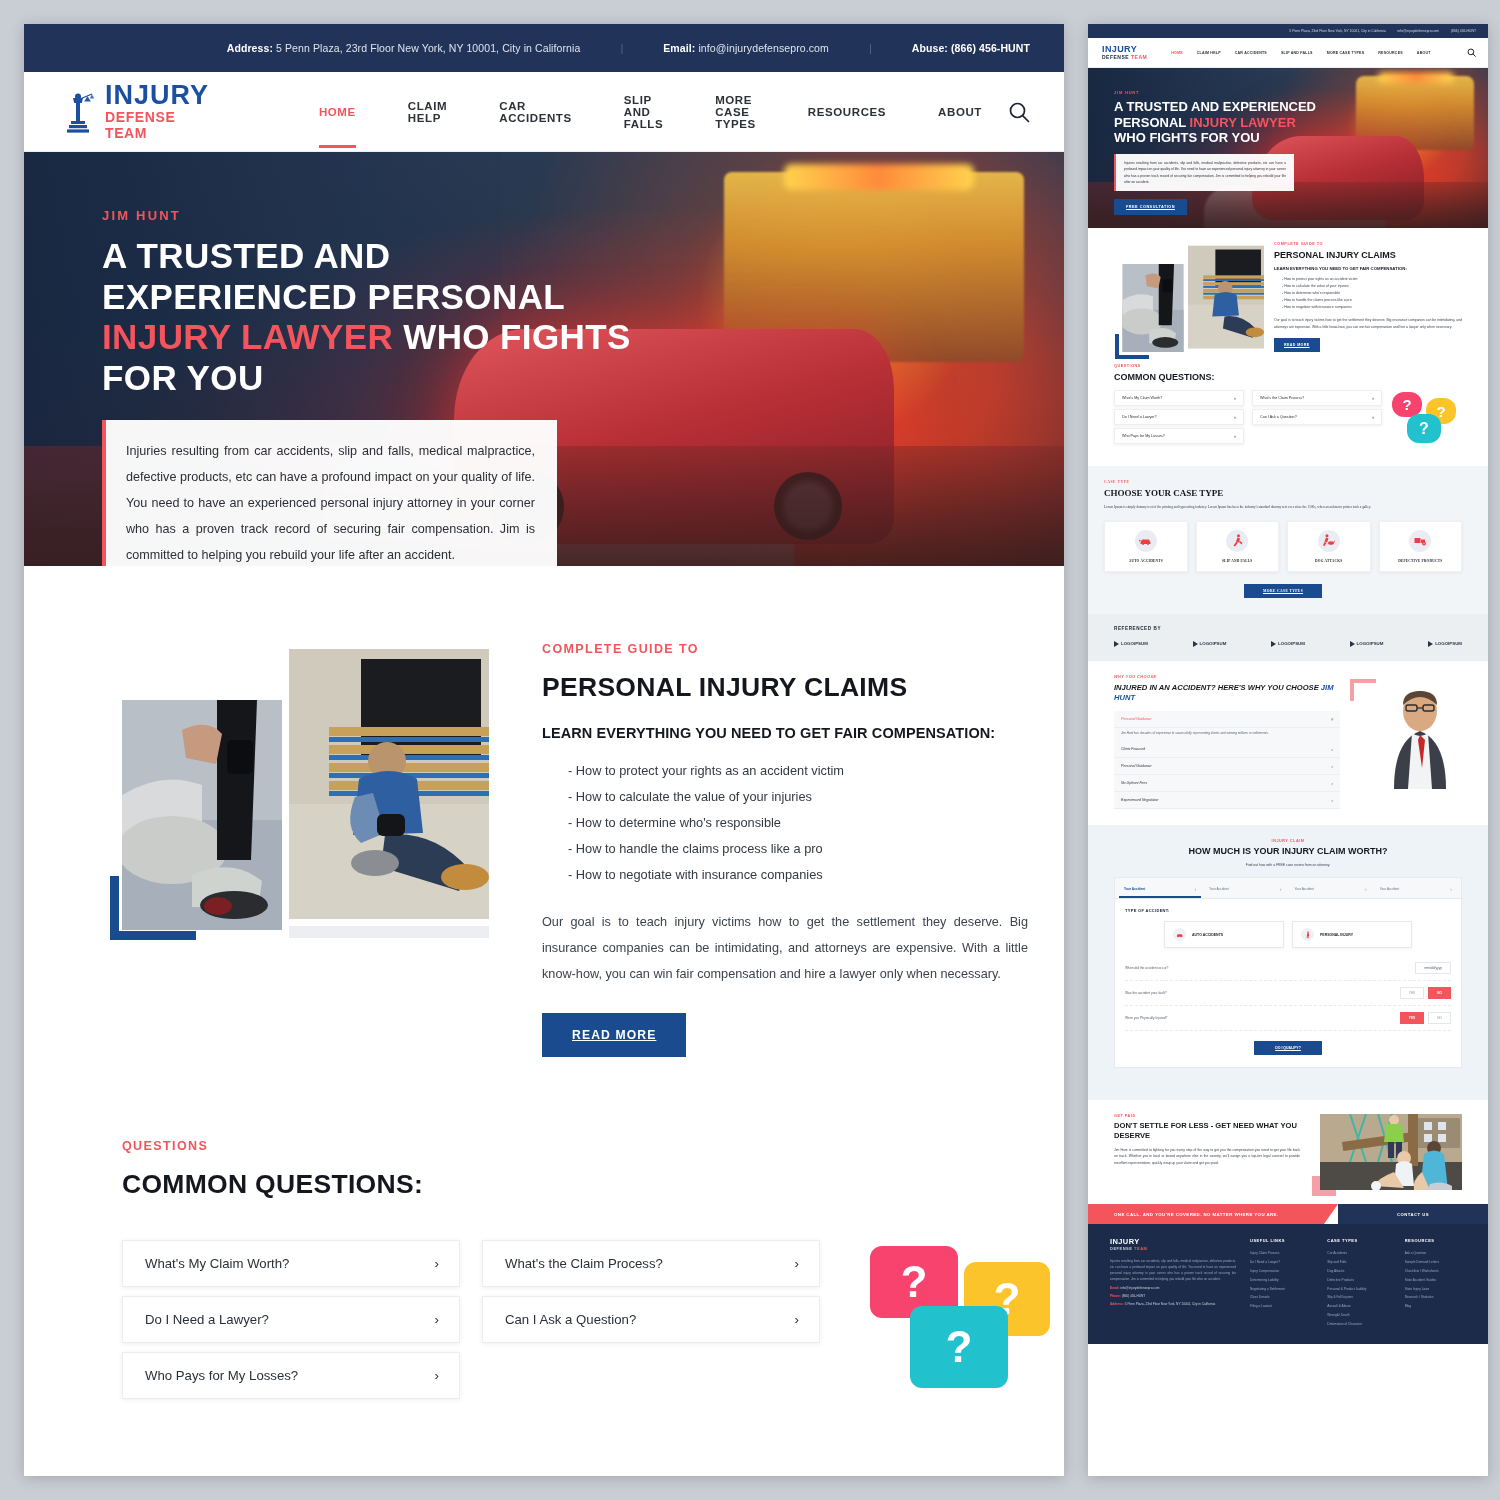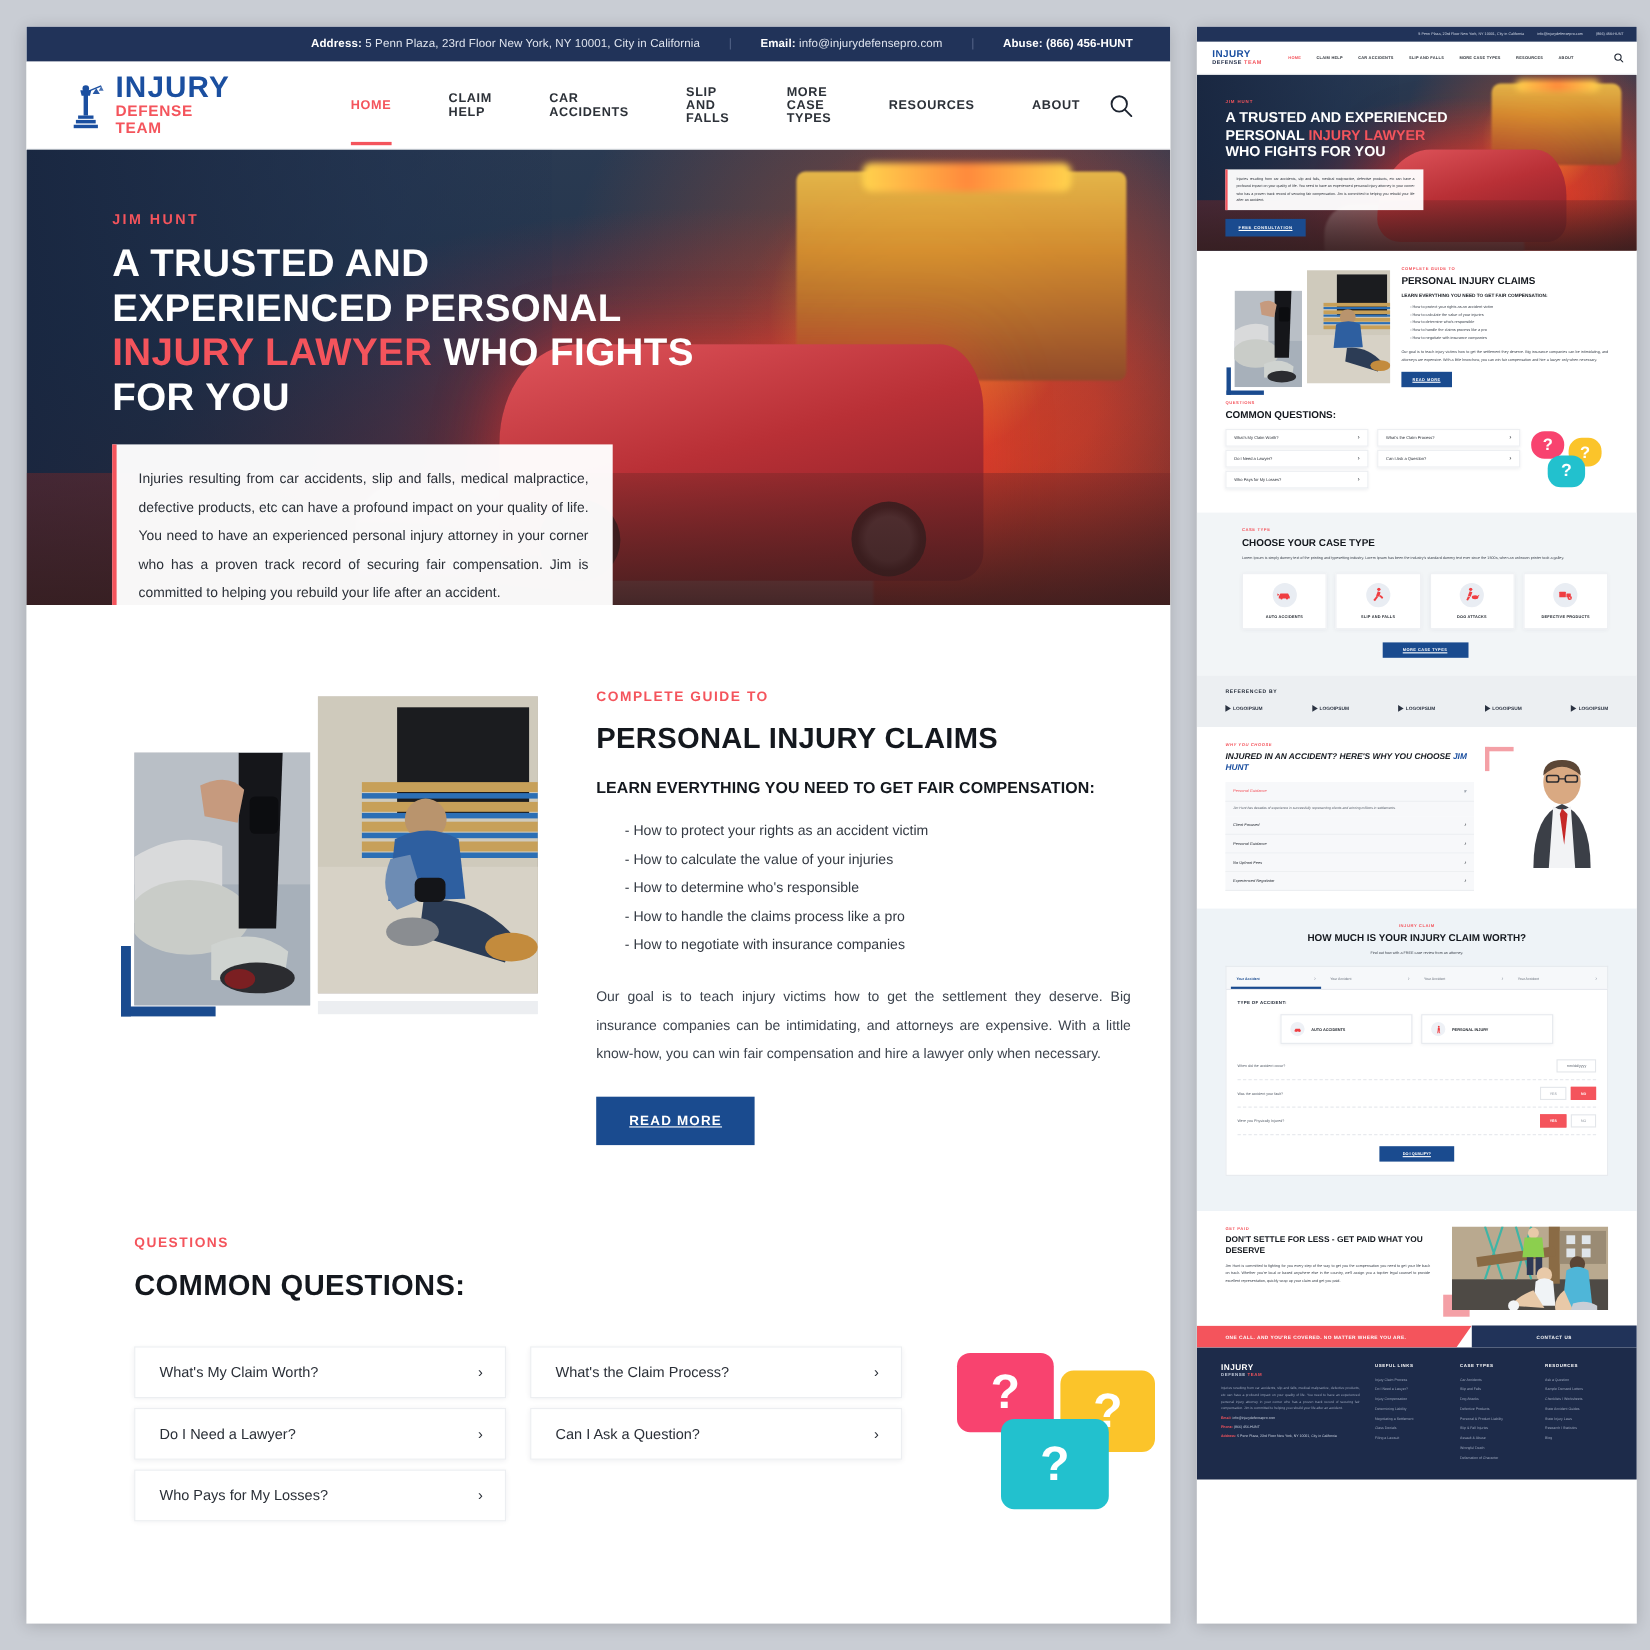--- a/index.html
+++ b/index.html
@@ -11,8 +11,8 @@
   .big { position:absolute; left:24px; top:24px; width:1040px; height:1452px; background:#fff; overflow:hidden;
          box-shadow:0 2px 14px rgba(0,0,0,.18); }
 
-  .topbar { height:32px; background:#213359; display:flex; align-items:center; justify-content:flex-end;
-            padding-right:34px; gap:0; }
+  .topbar { height:48px; background:#213359; display:flex; align-items:center; justify-content:flex-end;
+            padding-right:34px; gap:14px; }
   .topbar .tb { color:#dfe4ee; font-size:10.5px; letter-spacing:.1px; white-space:nowrap; }
   .topbar .tb b { color:#fff; font-weight:700; }
   .topbar .sep { color:#5a6party; color:#56658a; margin:0 26px; font-size:11px; }

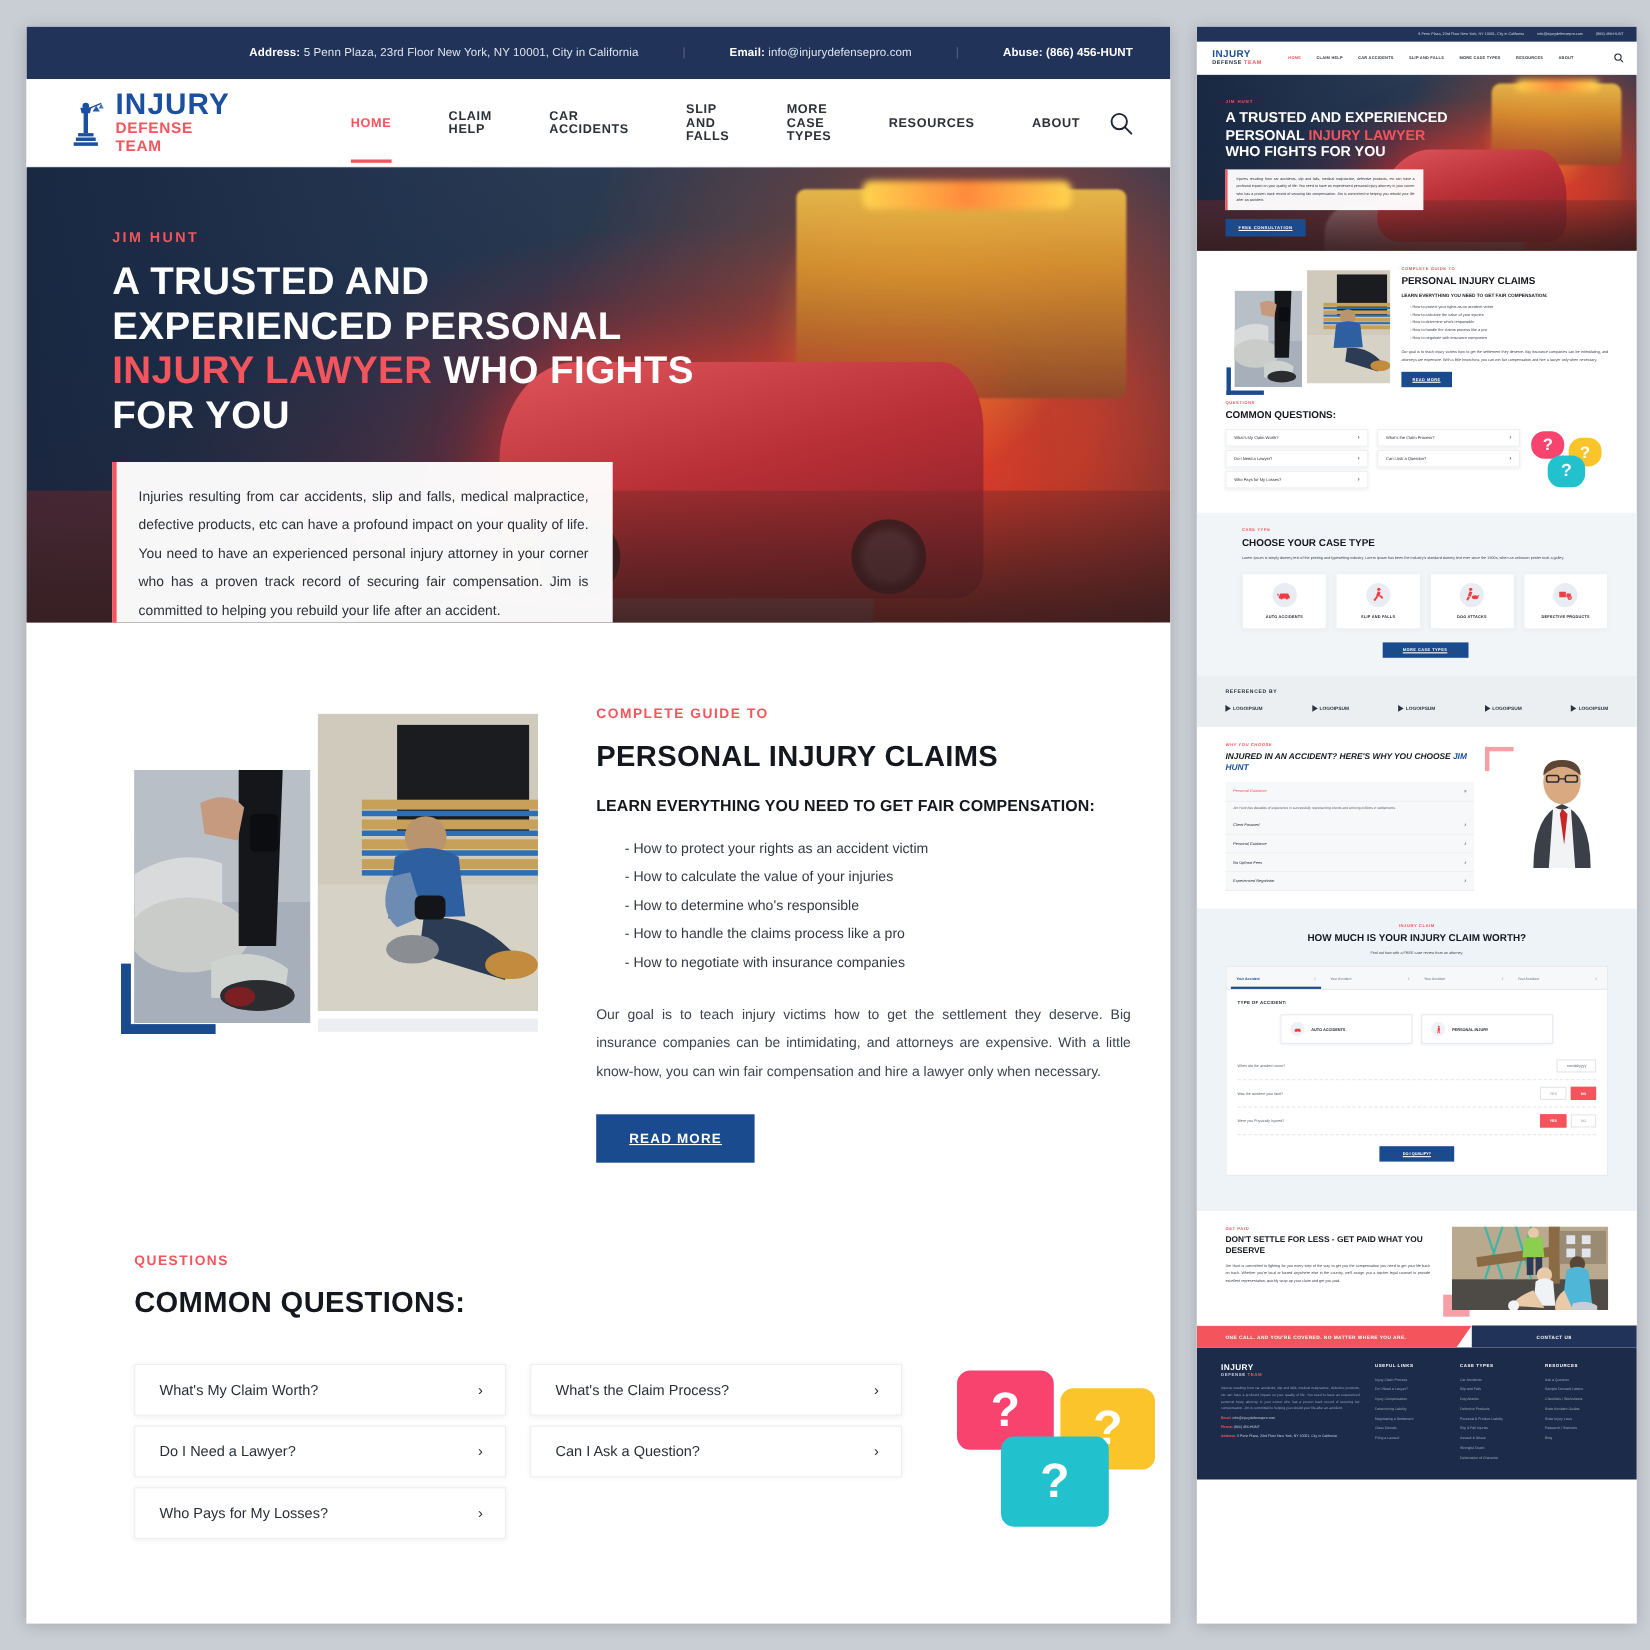--- a/index.html
+++ b/index.html
@@ -133,7 +133,7 @@
              display:flex; align-items:center; justify-content:space-between; padding:0 7px; margin-bottom:3px; }
   .t-qcard span { font-size:3.7px; color:#2a2f37; }
 
-  .t-case { background:#f2f5f7; padding:14px 26px 16px 41px; margin-top:14px; }
+  .t-case { background:#f2f5f7; padding:14px 26px 16px 16px; margin-top:14px;font-family:Liberation Serif, serif; }
   .t-cards { display:flex; gap:8px; margin-top:10px; }
   .t-card { flex:1; background:#fff; border:1px solid #eef0f3; box-shadow:0 1px 4px rgba(20,30,60,.06);
             padding:8px 2px 8px; text-align:center; }

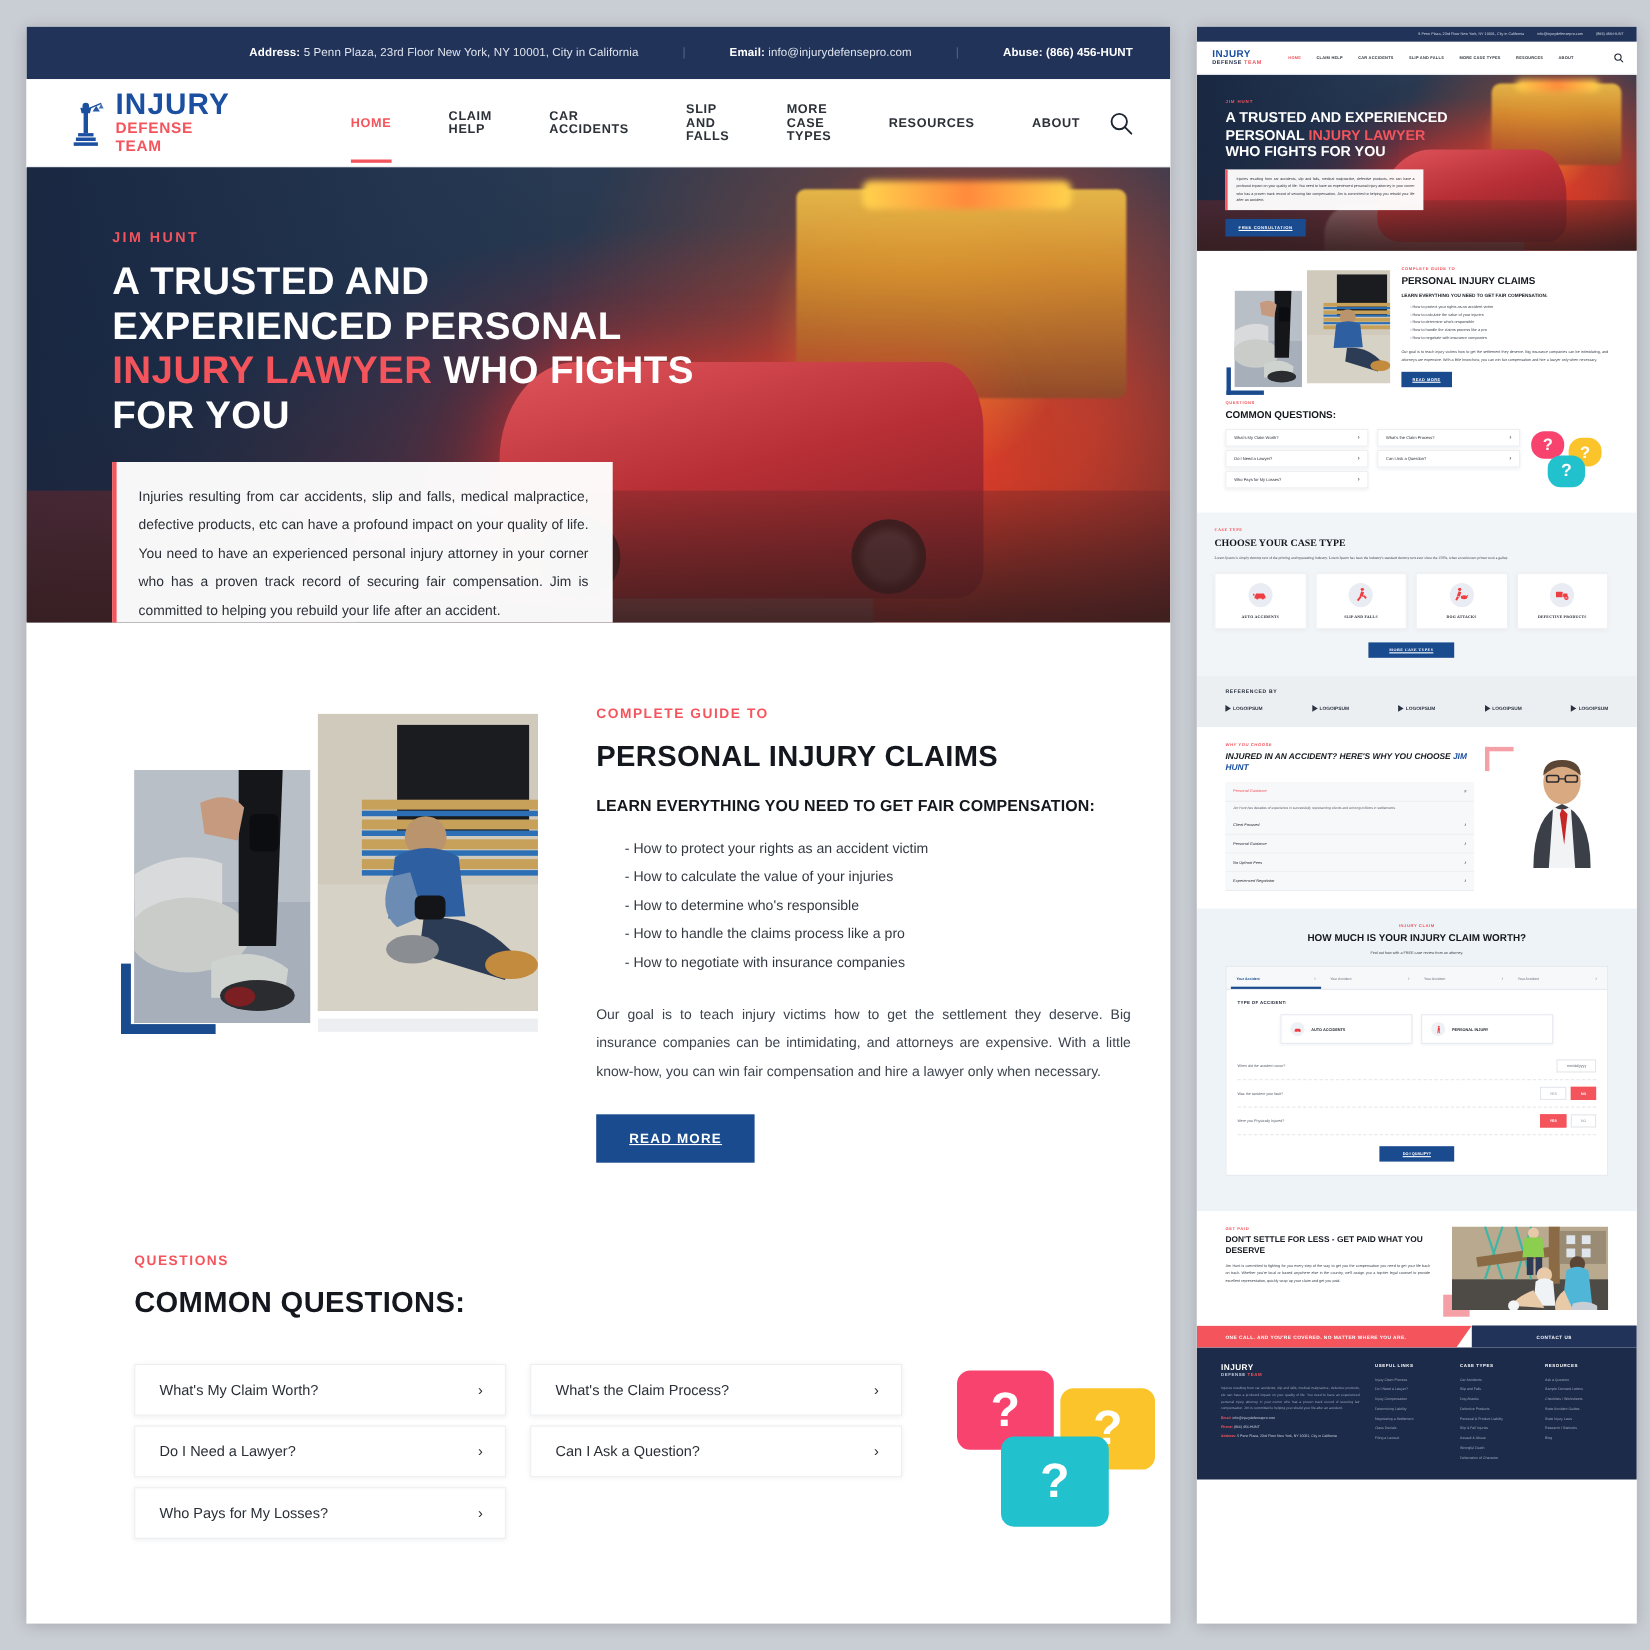--- a/index.html
+++ b/index.html
@@ -739,7 +739,7 @@
     <div class="t-paid">
       <div class="t-paidtxt">
         <div class="t-eyebrow">GET PAID</div>
-        <div class="t-h2" style="font-size:7.6px;line-height:1.3;margin-top:3px;">DON'T SETTLE FOR LESS - GET PAID WHAT YOU DESERVE</div>
+        <div class="t-h2" style="font-size:7.6px;line-height:1.3;margin-top:3px;">DON'T SETTLE FOR LESS - GET NEED WHAT YOU DESERVE</div>
         <p class="t-p">Jim Hunt is committed to fighting for you every step of the way to get you the compensation you need to get your life back on track. Whether you're local or based anywhere else in the country, we'll assign you a top-tier legal counsel to provide excellent representation, quickly wrap up your claim and get you paid.</p>
       </div>
       <div class="t-paidimg">

